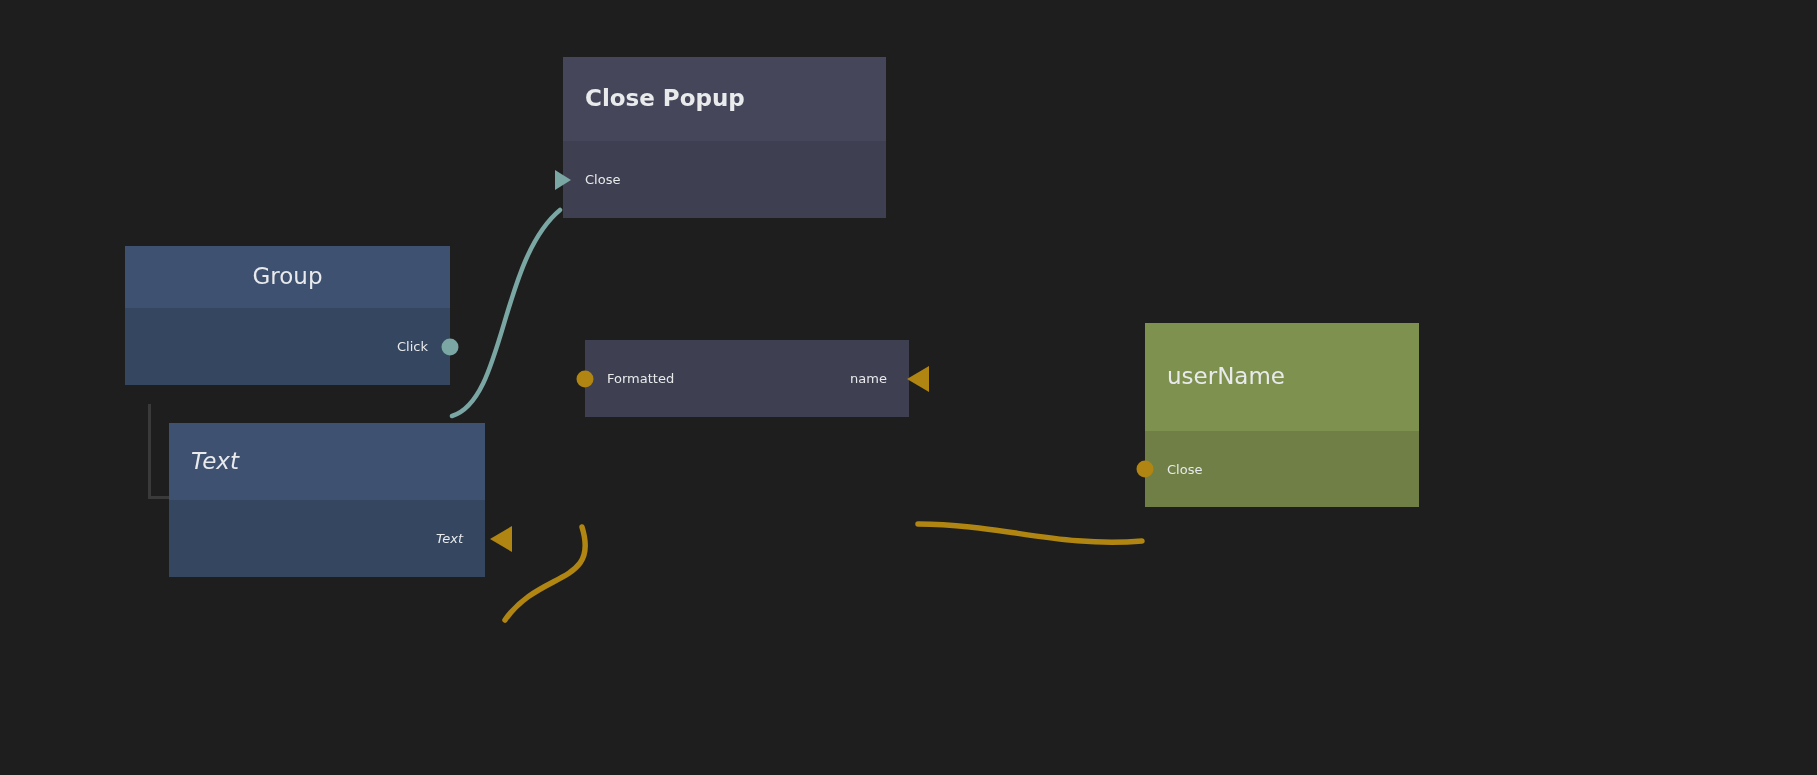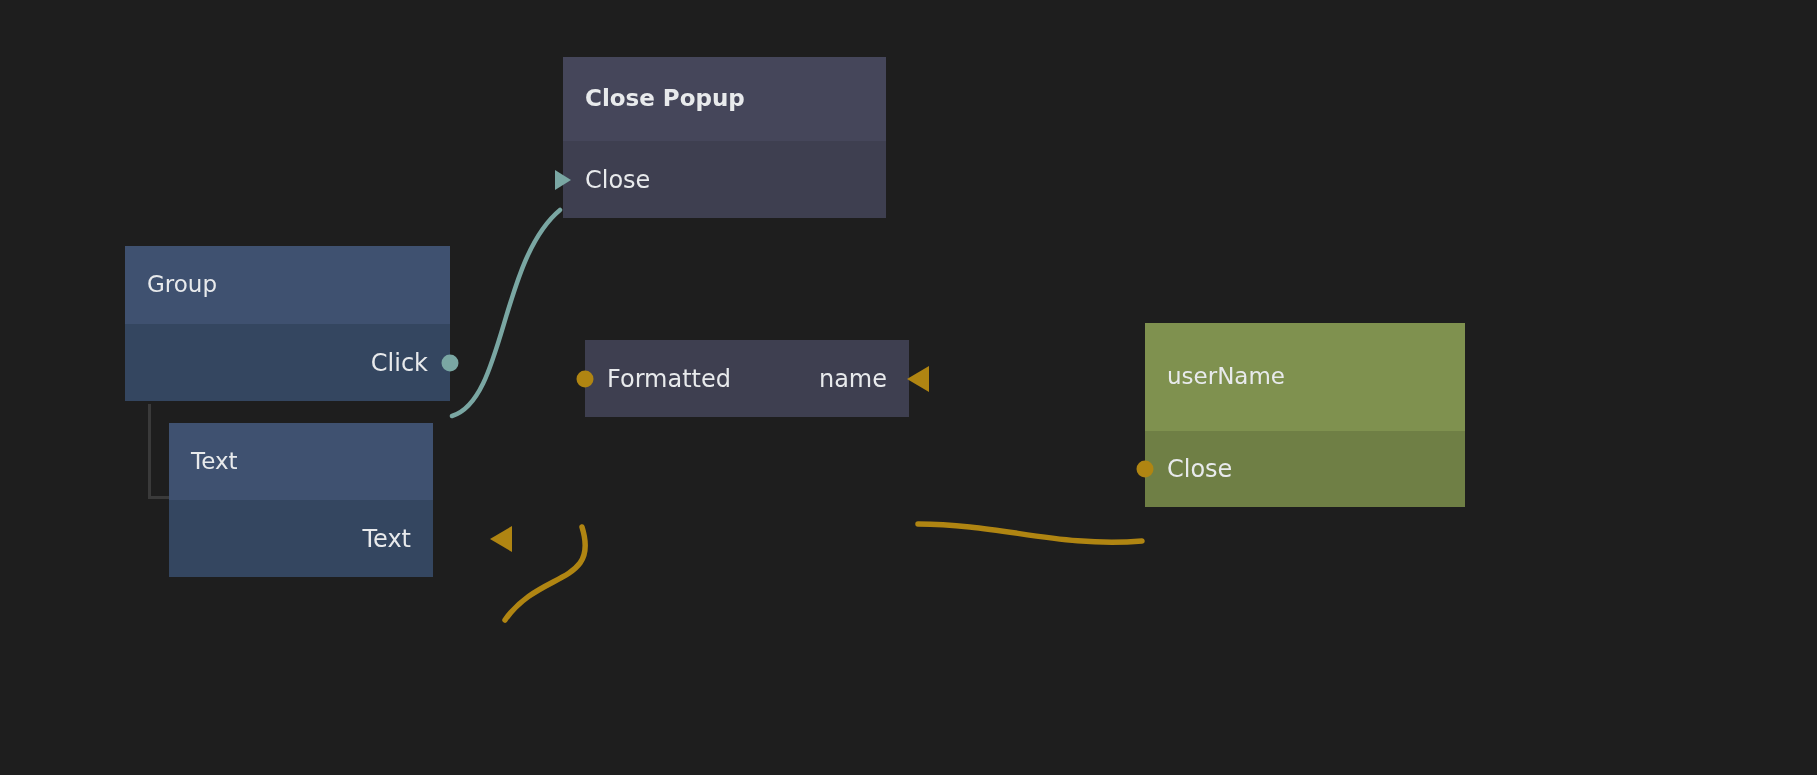--- a/index.html
+++ b/index.html
@@ -74,7 +74,7 @@
     box-sizing: border-box;
   }
   .port-label {
-    font-size: 24px;
+    font-size: 13px;
     color: #e8eaec;
     white-space: nowrap;
   }

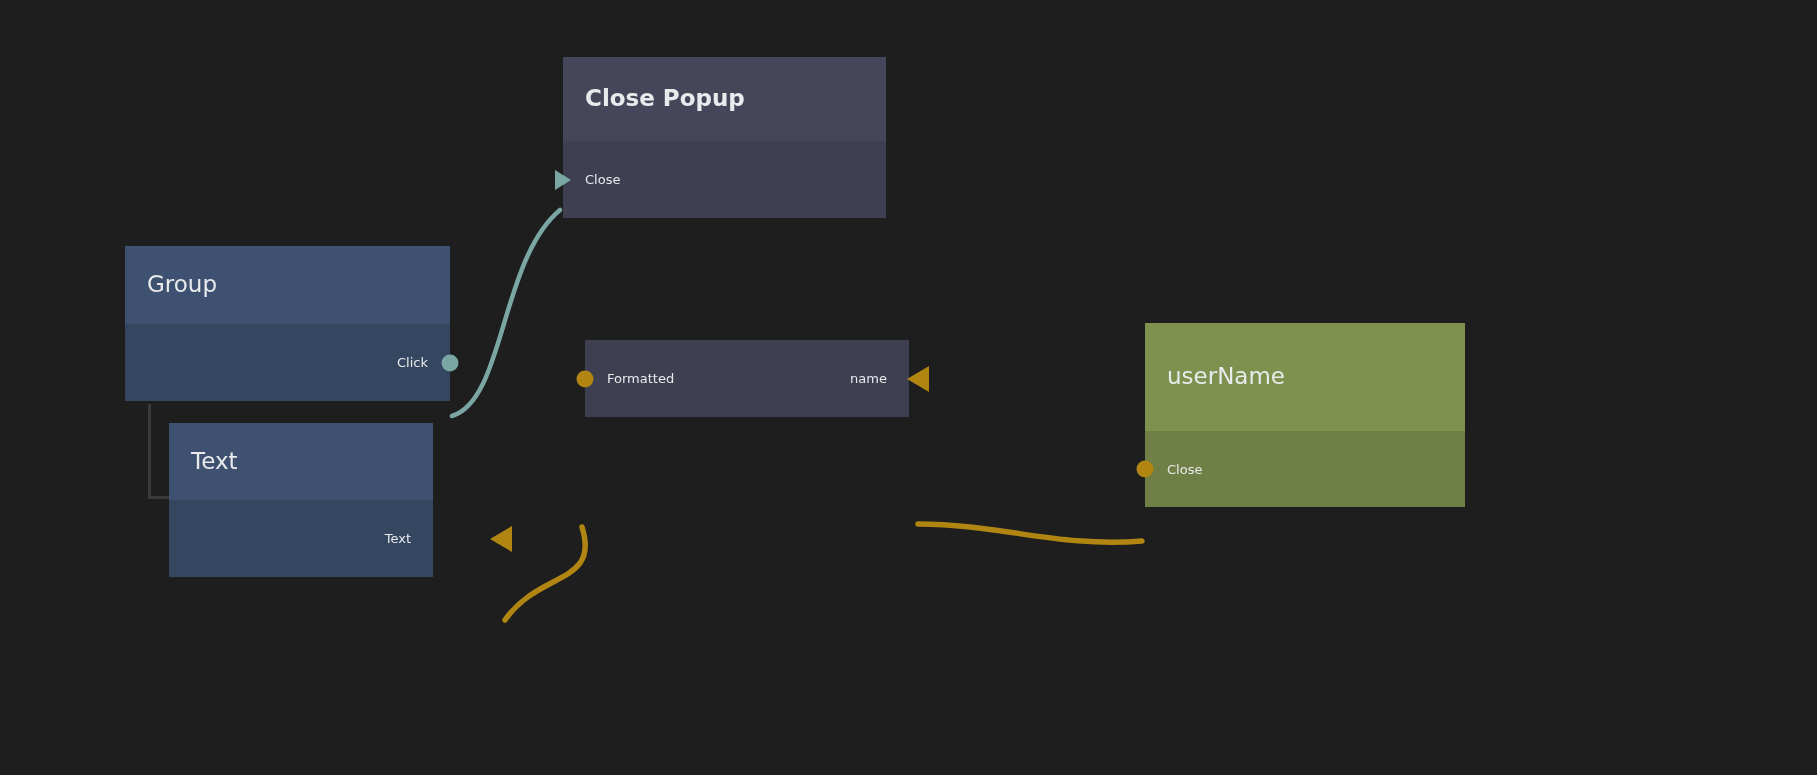--- a/index.html
+++ b/index.html
@@ -159,7 +159,7 @@
   </div>
 
   <div class="node skin-blue" style="left:125px; top:246px; width:325px; height:155px;">
-    <div class="node-header" style="height:78px;">
+    <div class="node-header" style="height:62px;text-align:center;">
       <div class="node-title">Group</div>
     </div>
     <div class="node-body" style="height:77px;">

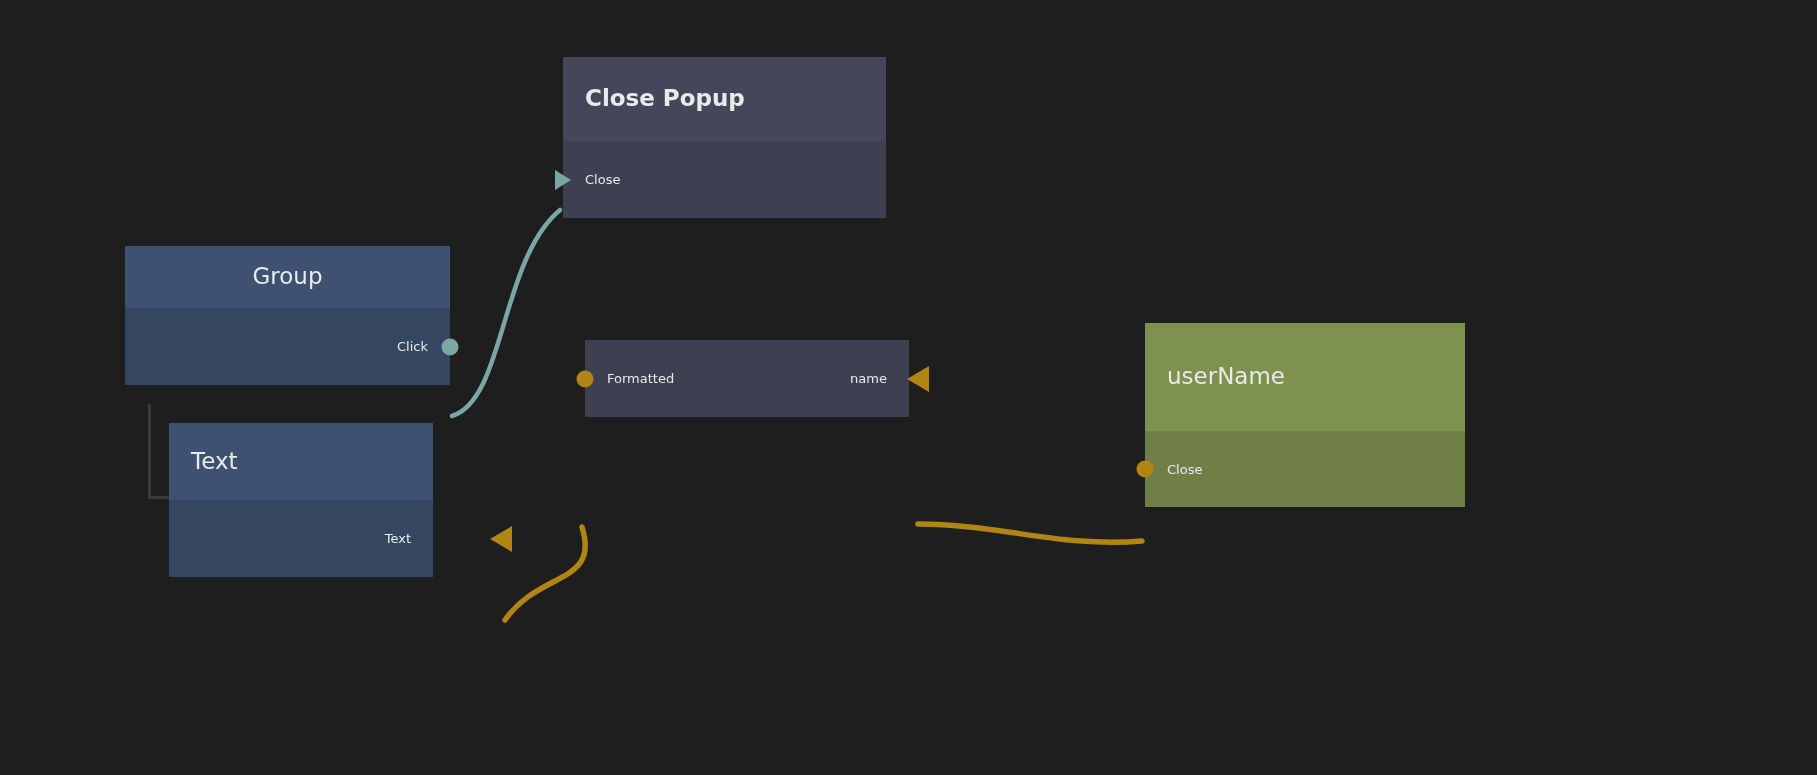--- a/index.html
+++ b/index.html
@@ -193,7 +193,7 @@
     </div>
   </div>
 
-  <div class="node skin-olive" style="left:1145px; top:323px; width:320px; height:184px;">
+  <div class="node skin-olive" style="left:1145px; top:323px; width:274px; height:184px;">
     <div class="node-header" style="height:108px;">
       <div class="node-title">userName</div>
     </div>

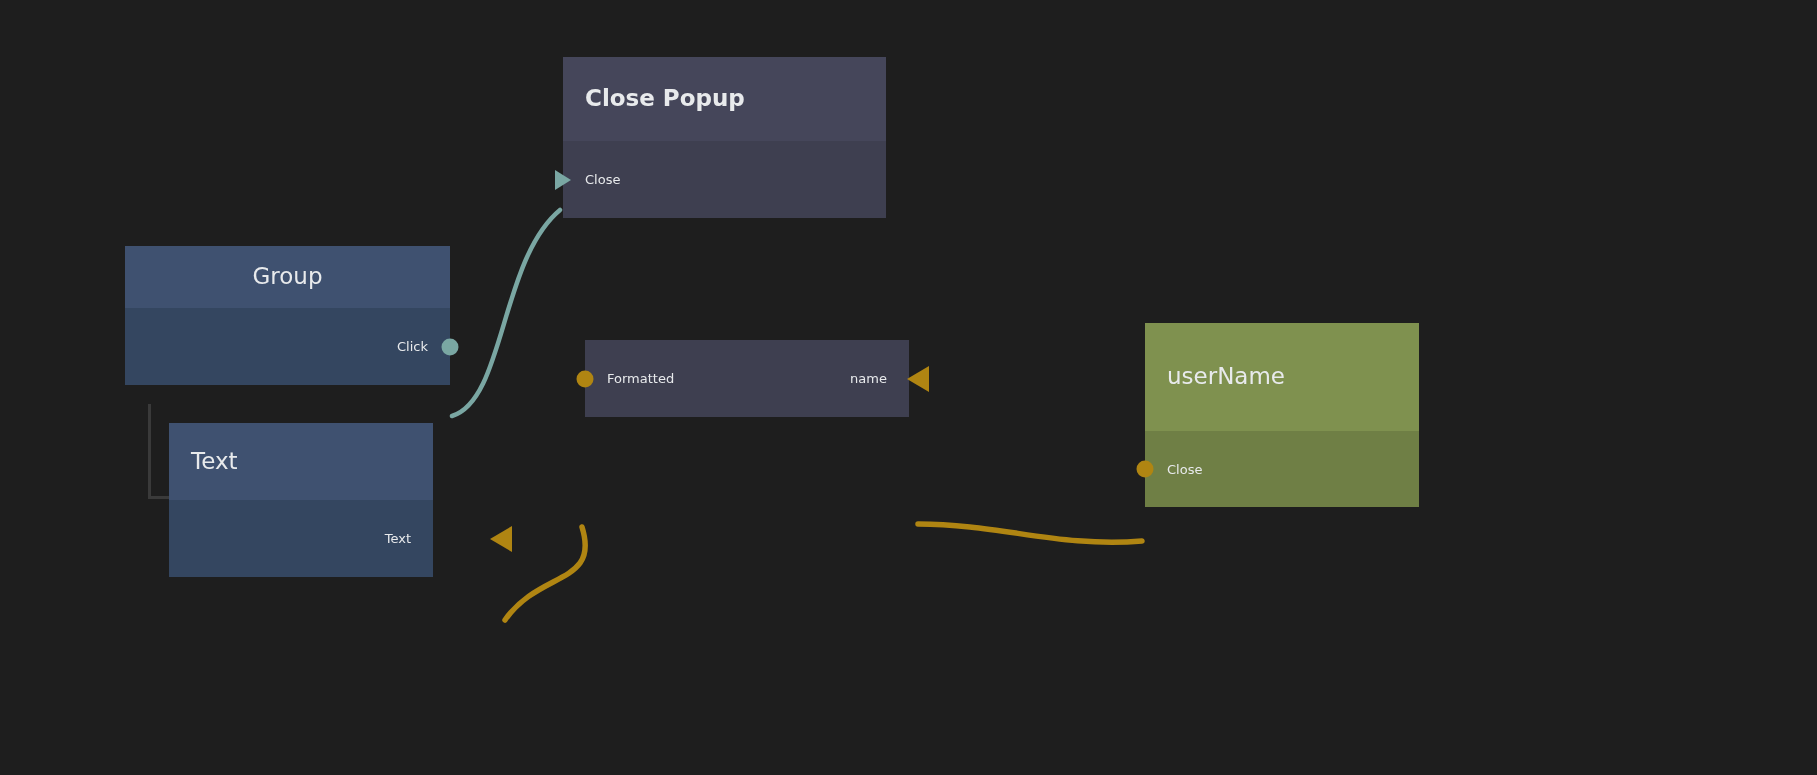--- a/index.html
+++ b/index.html
@@ -170,7 +170,7 @@
     </div>
   </div>
 
-  <div class="node skin-blue" style="left:169px; top:423px; width:264px; height:154px;">
+  <div class="node skin-blue" style="left:169px; top:423px; width:316px; height:154px;font-style:italic;">
     <div class="node-header" style="height:77px;">
       <div class="node-title">Text</div>
     </div>

